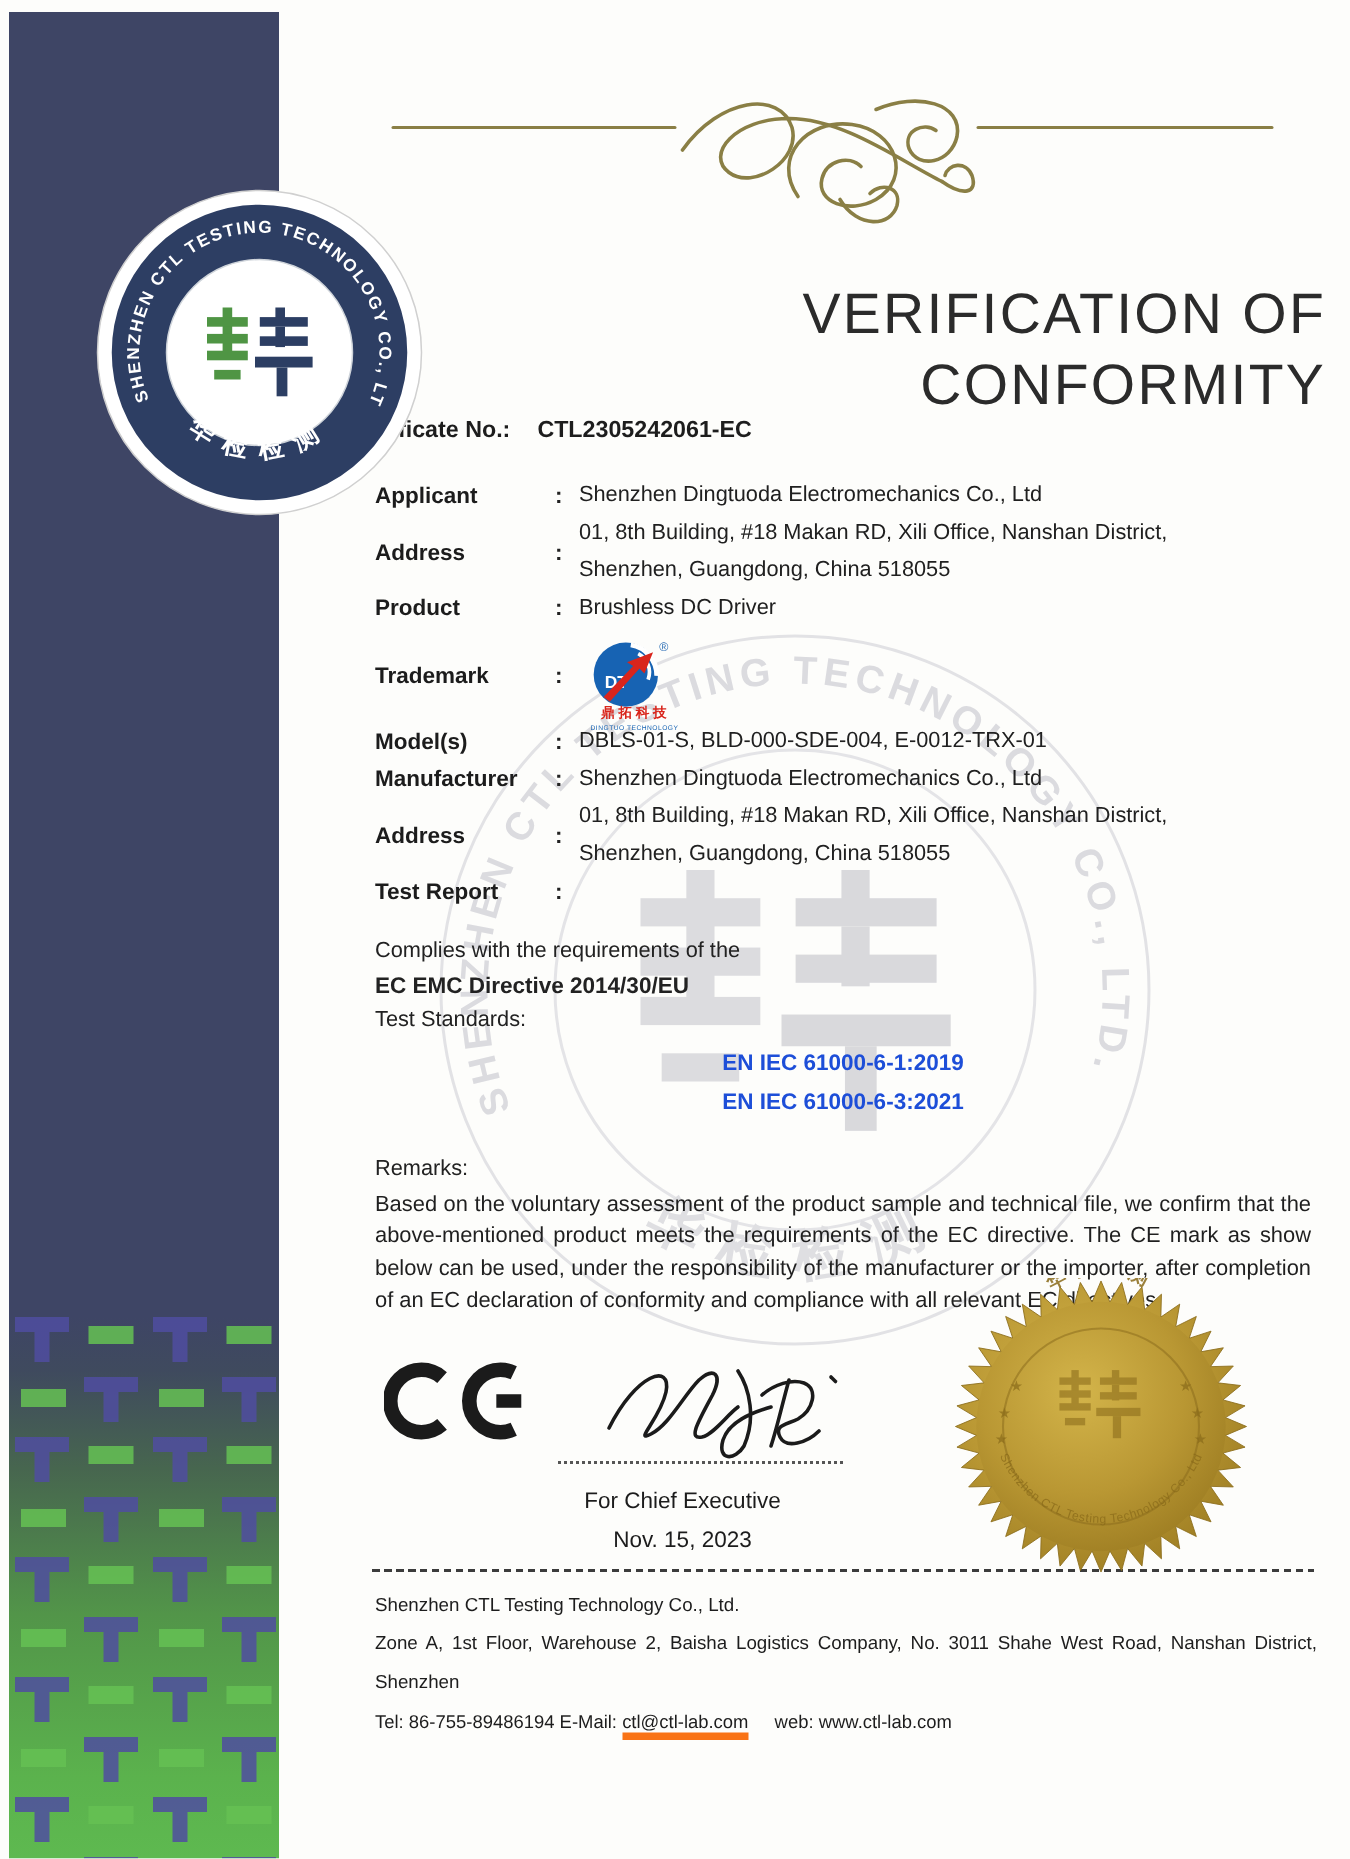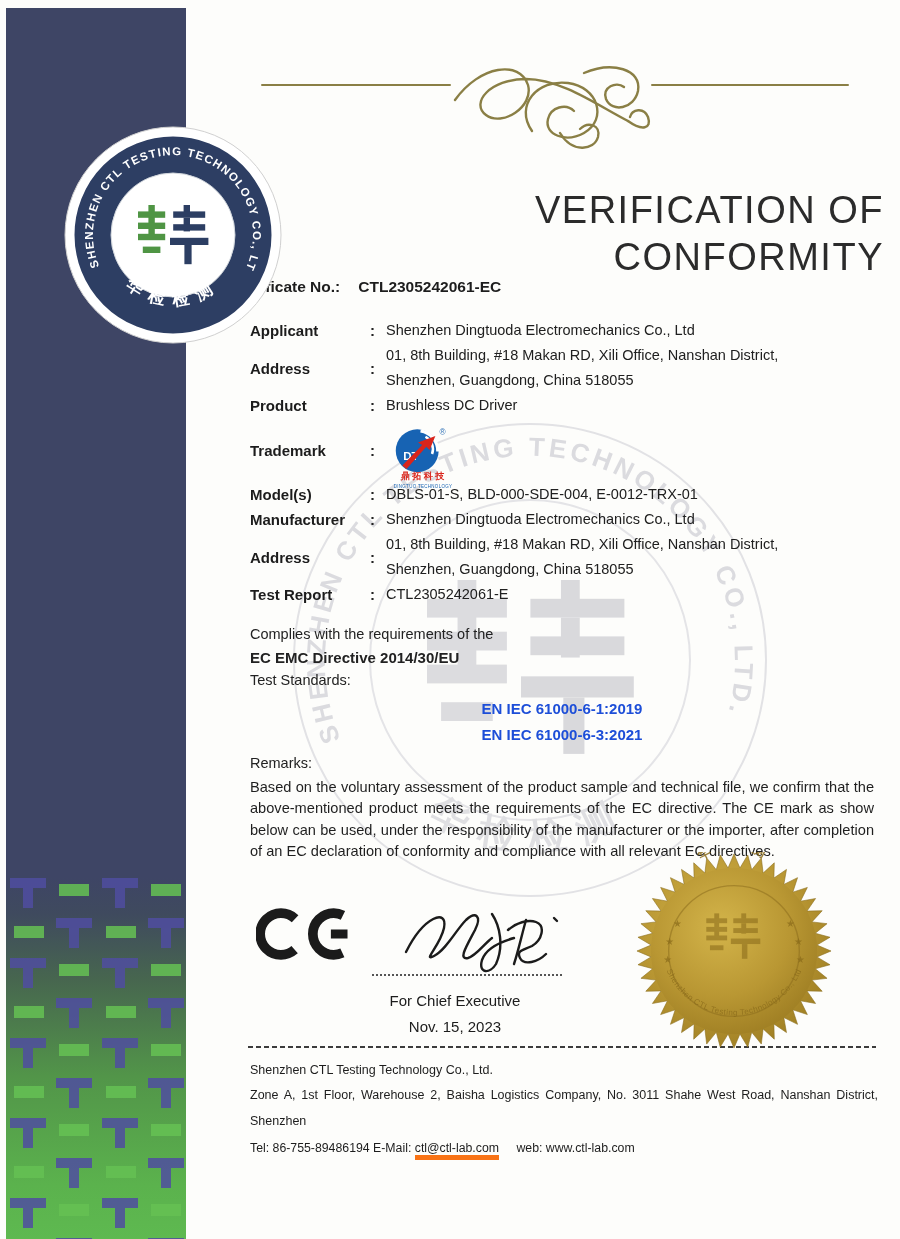--- a/index.html
+++ b/index.html
@@ -208,7 +208,6 @@
   <div class="row h25">
     <span class="lab">Test Report</span>
     <span class="col">:</span>
-    <span class="val">CTL2305242061-E</span>
   </div>
 
   <div id="compliance">

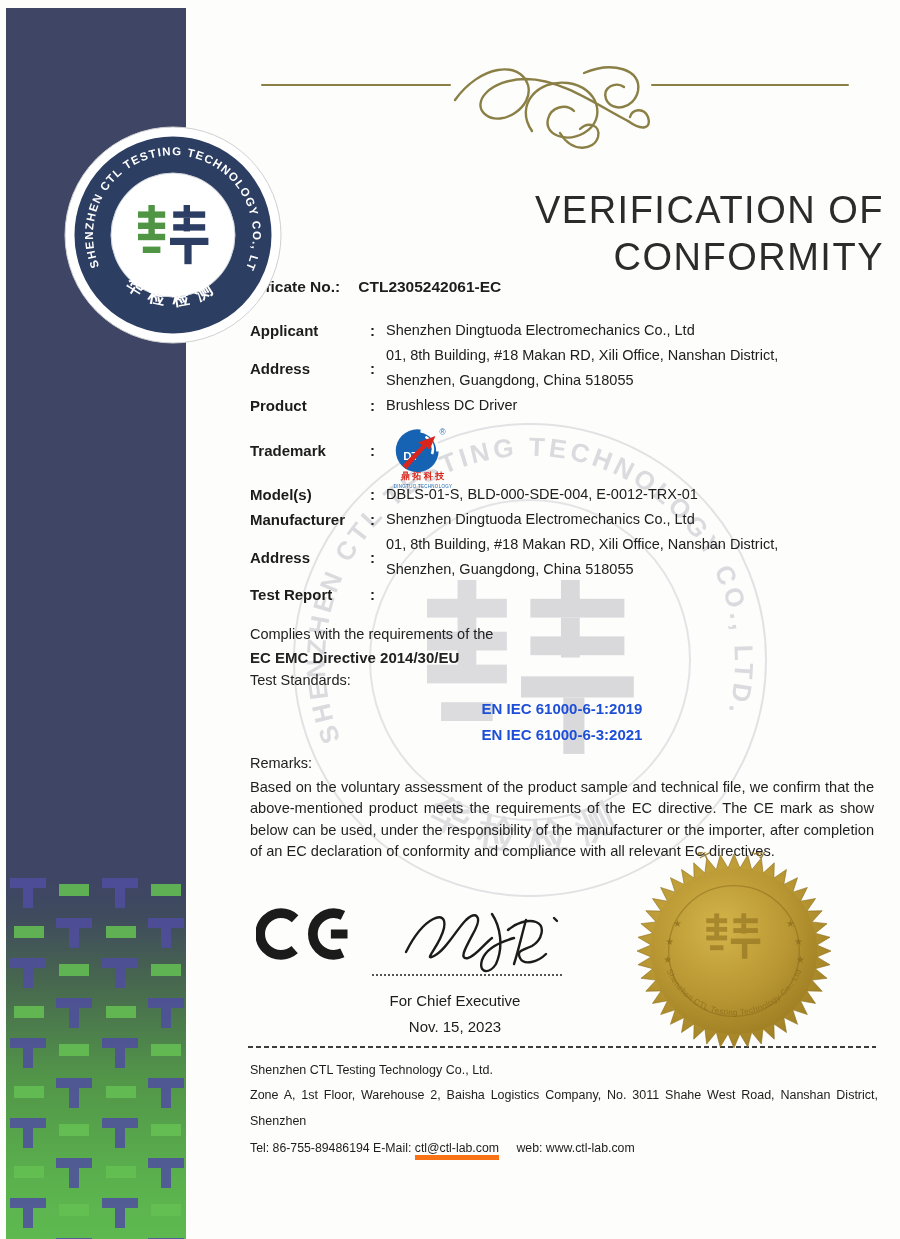--- a/index.html
+++ b/index.html
@@ -31,7 +31,7 @@
   #compliance{margin-top:16px;font-size:14.5px;line-height:23px;}
   #compliance .bold{font-weight:bold;font-size:15px;}
   #standards{margin-top:4px;text-align:center;font-weight:bold;font-size:15px;line-height:26px;color:#1d4ed8;}
-  #remarks-label{margin-top:4px;font-size:14.5px;line-height:22px;}
+  #remarks-label{margin-top:20px;font-size:14.5px;line-height:22px;}
   #remarks-text{margin-top:3px;font-size:14.6px;line-height:21.4px;text-align:justify;color:#1f1f1f;}
   
   #ce-svg{left:256px;top:898px;width:104px;height:72px;z-index:2;}

